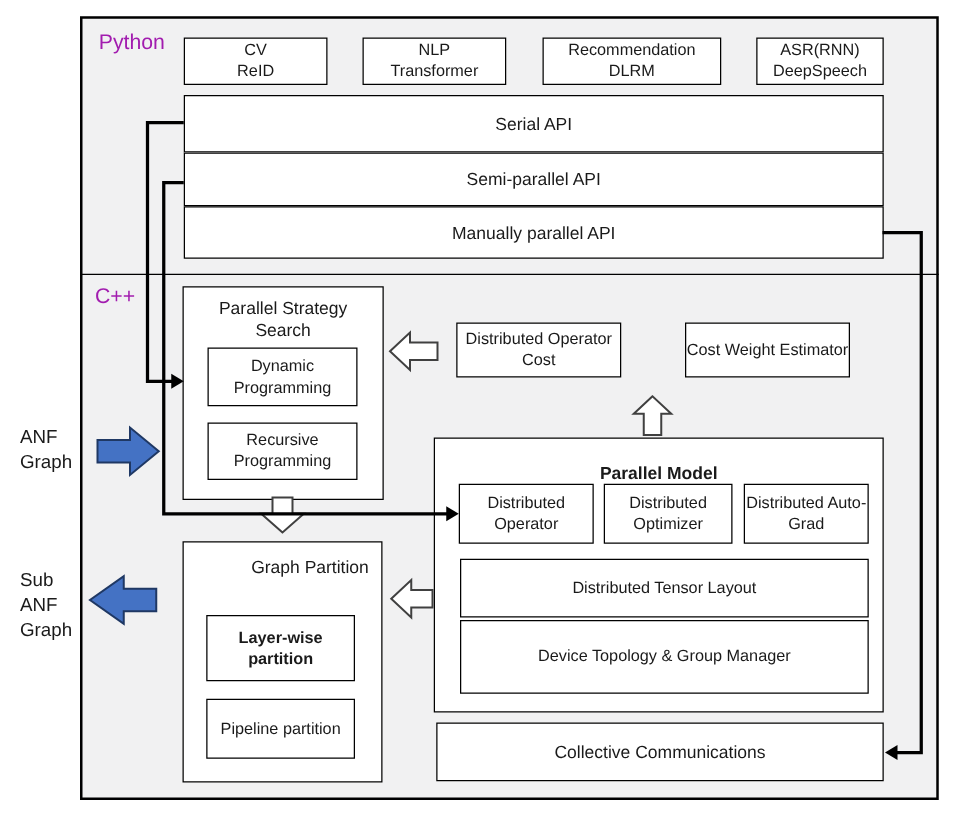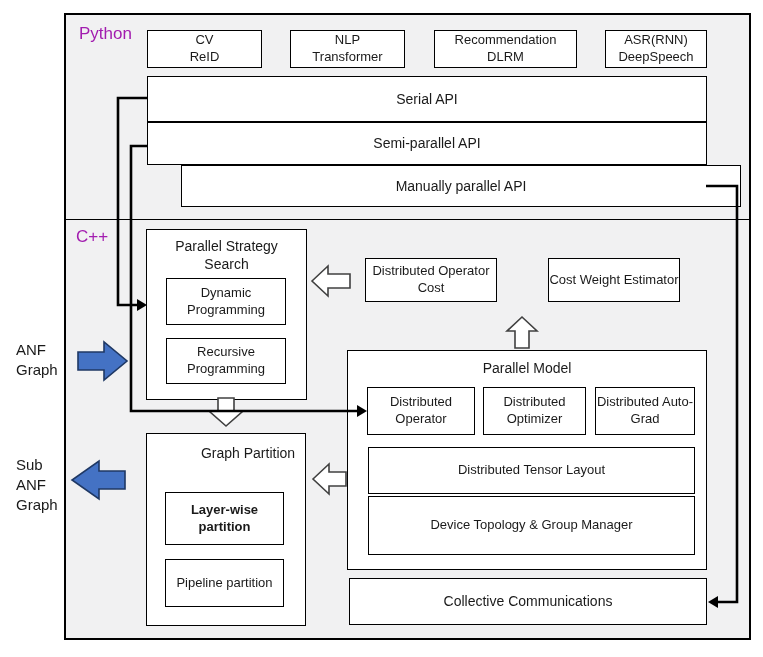--- a/index.html
+++ b/index.html
@@ -64,7 +64,7 @@
 
   <div class="abs box bar" style="left:147px;top:76px;width:560px;height:46px;">Serial API</div>
   <div class="abs box bar" style="left:147px;top:122px;width:560px;height:43px;">Semi-parallel API</div>
-  <div class="abs box bar" style="left:147px;top:165px;width:560px;height:42px;margin-left:34px;">Manually parallel API</div>
+  <div class="abs box bar" style="left:147px;top:165px;width:560px;height:42px;">Manually parallel API</div>
 
   <div class="abs box titled" style="left:146px;top:229px;width:161px;height:171px;">
     <div class="title" style="padding:8px 14px 0;">Parallel Strategy Search</div>

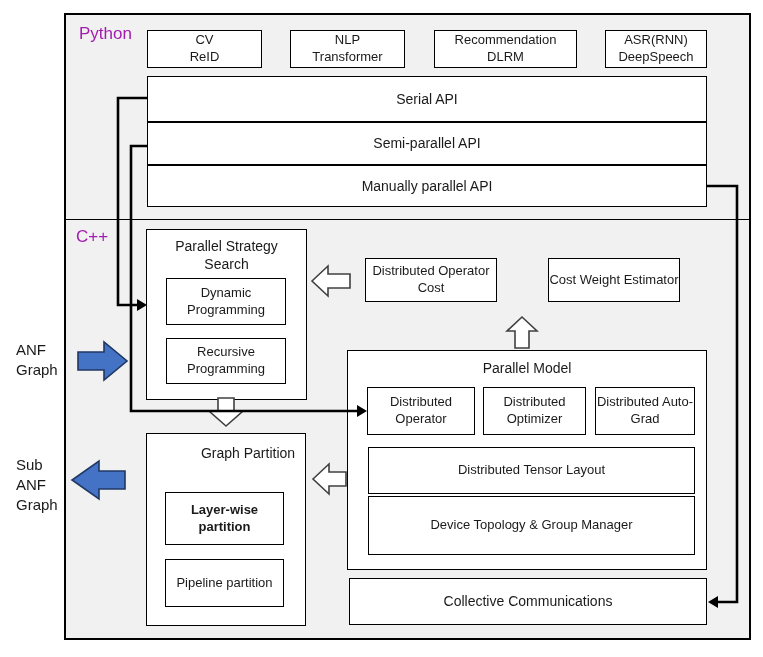--- a/index.html
+++ b/index.html
@@ -76,7 +76,7 @@
   <div class="abs box" style="left:548px;top:258px;width:132px;height:44px;">Cost Weight Estimator</div>
 
   <div class="abs box titled" style="left:347px;top:350px;width:360px;height:220px;">
-    <div class="title" style="padding-top:9px;">Parallel Model</div>
+    <div class="title" style="padding-top:19px;font-weight:bold;">Parallel Model</div>
   </div>
   <div class="abs box" style="left:367px;top:387px;width:108px;height:48px;">Distributed Operator</div>
   <div class="abs box" style="left:483px;top:387px;width:103px;height:48px;">Distributed Optimizer</div>

